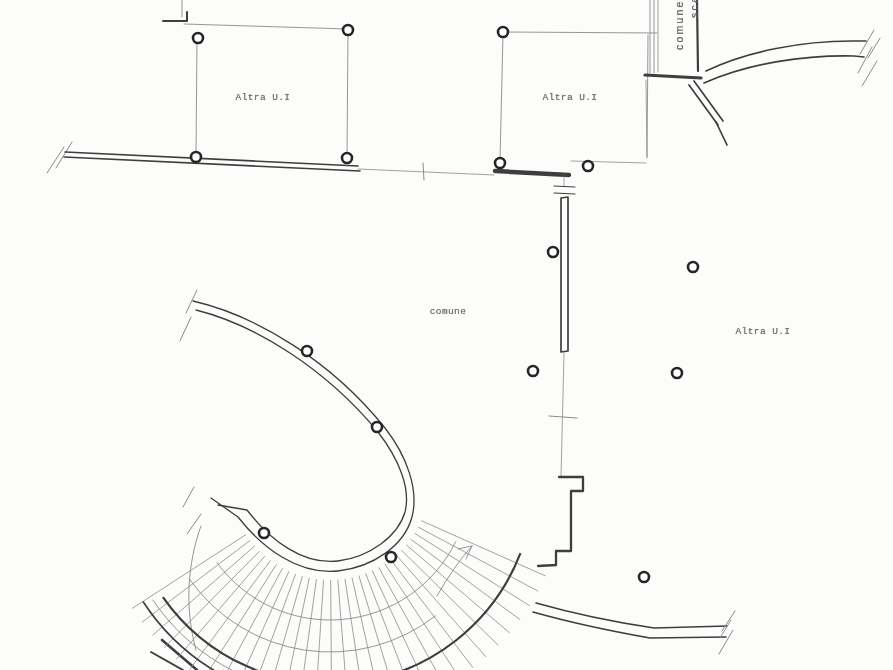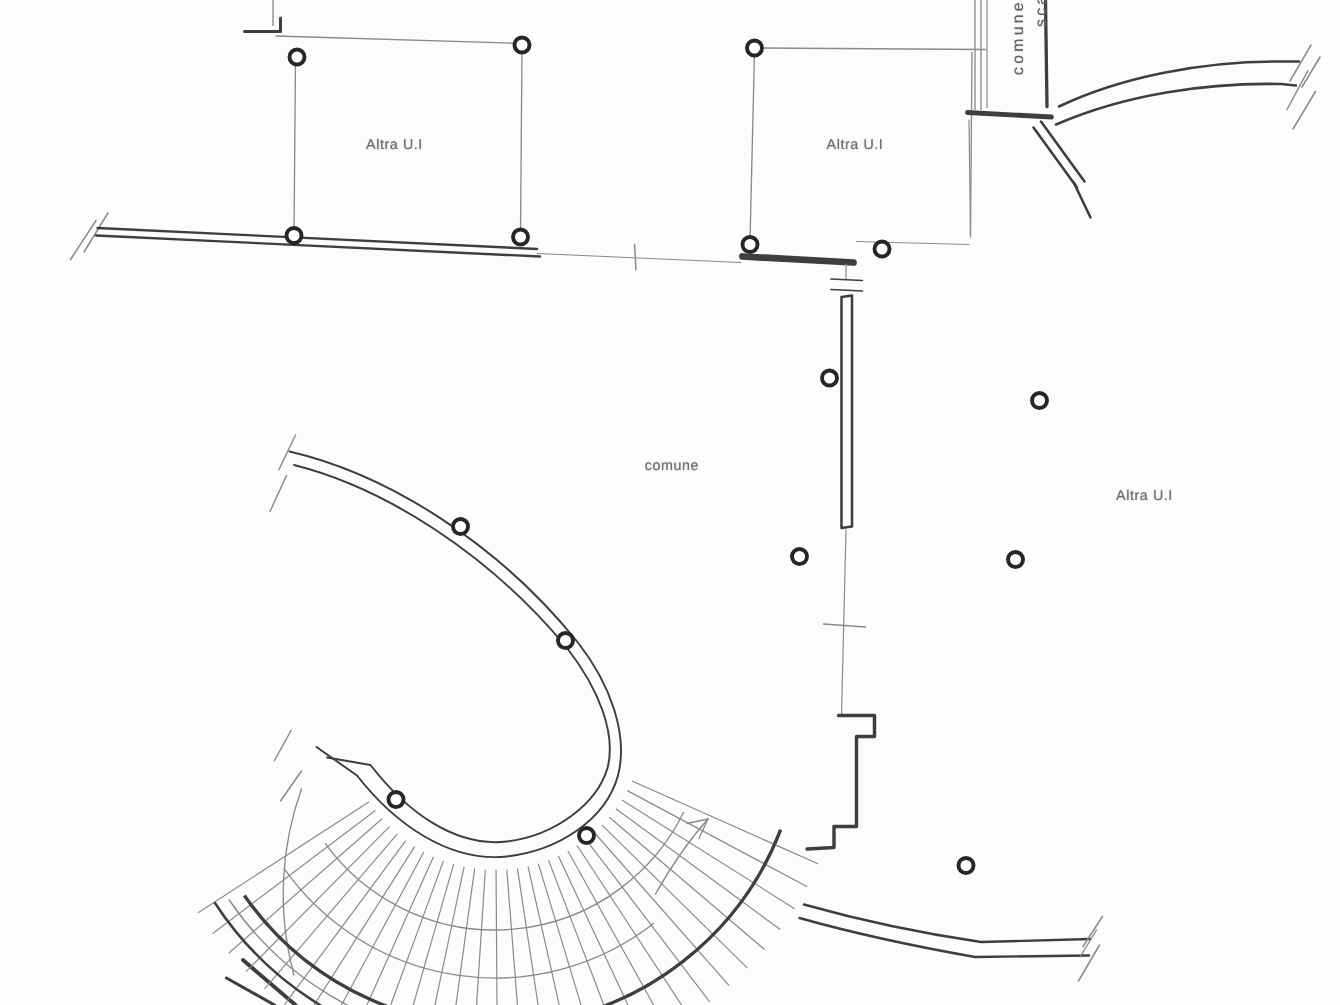--- a/index.html
+++ b/index.html
@@ -12,7 +12,7 @@
   .label{
     position:absolute;transform:translate(-50%,-50%);
     font-size:9.5px;letter-spacing:.4px;white-space:nowrap;
-    color:#6f6f6f;text-shadow:0 0 .8px rgba(110,110,110,.75);
+    color:#6f6f6f;text-shadow:0 0 .8px rgba(110,110,110,.75);font-family:Liberation Mono, monospace;
   }
   .vtext{
     position:absolute;transform-origin:0 0;transform:rotate(-90deg);

